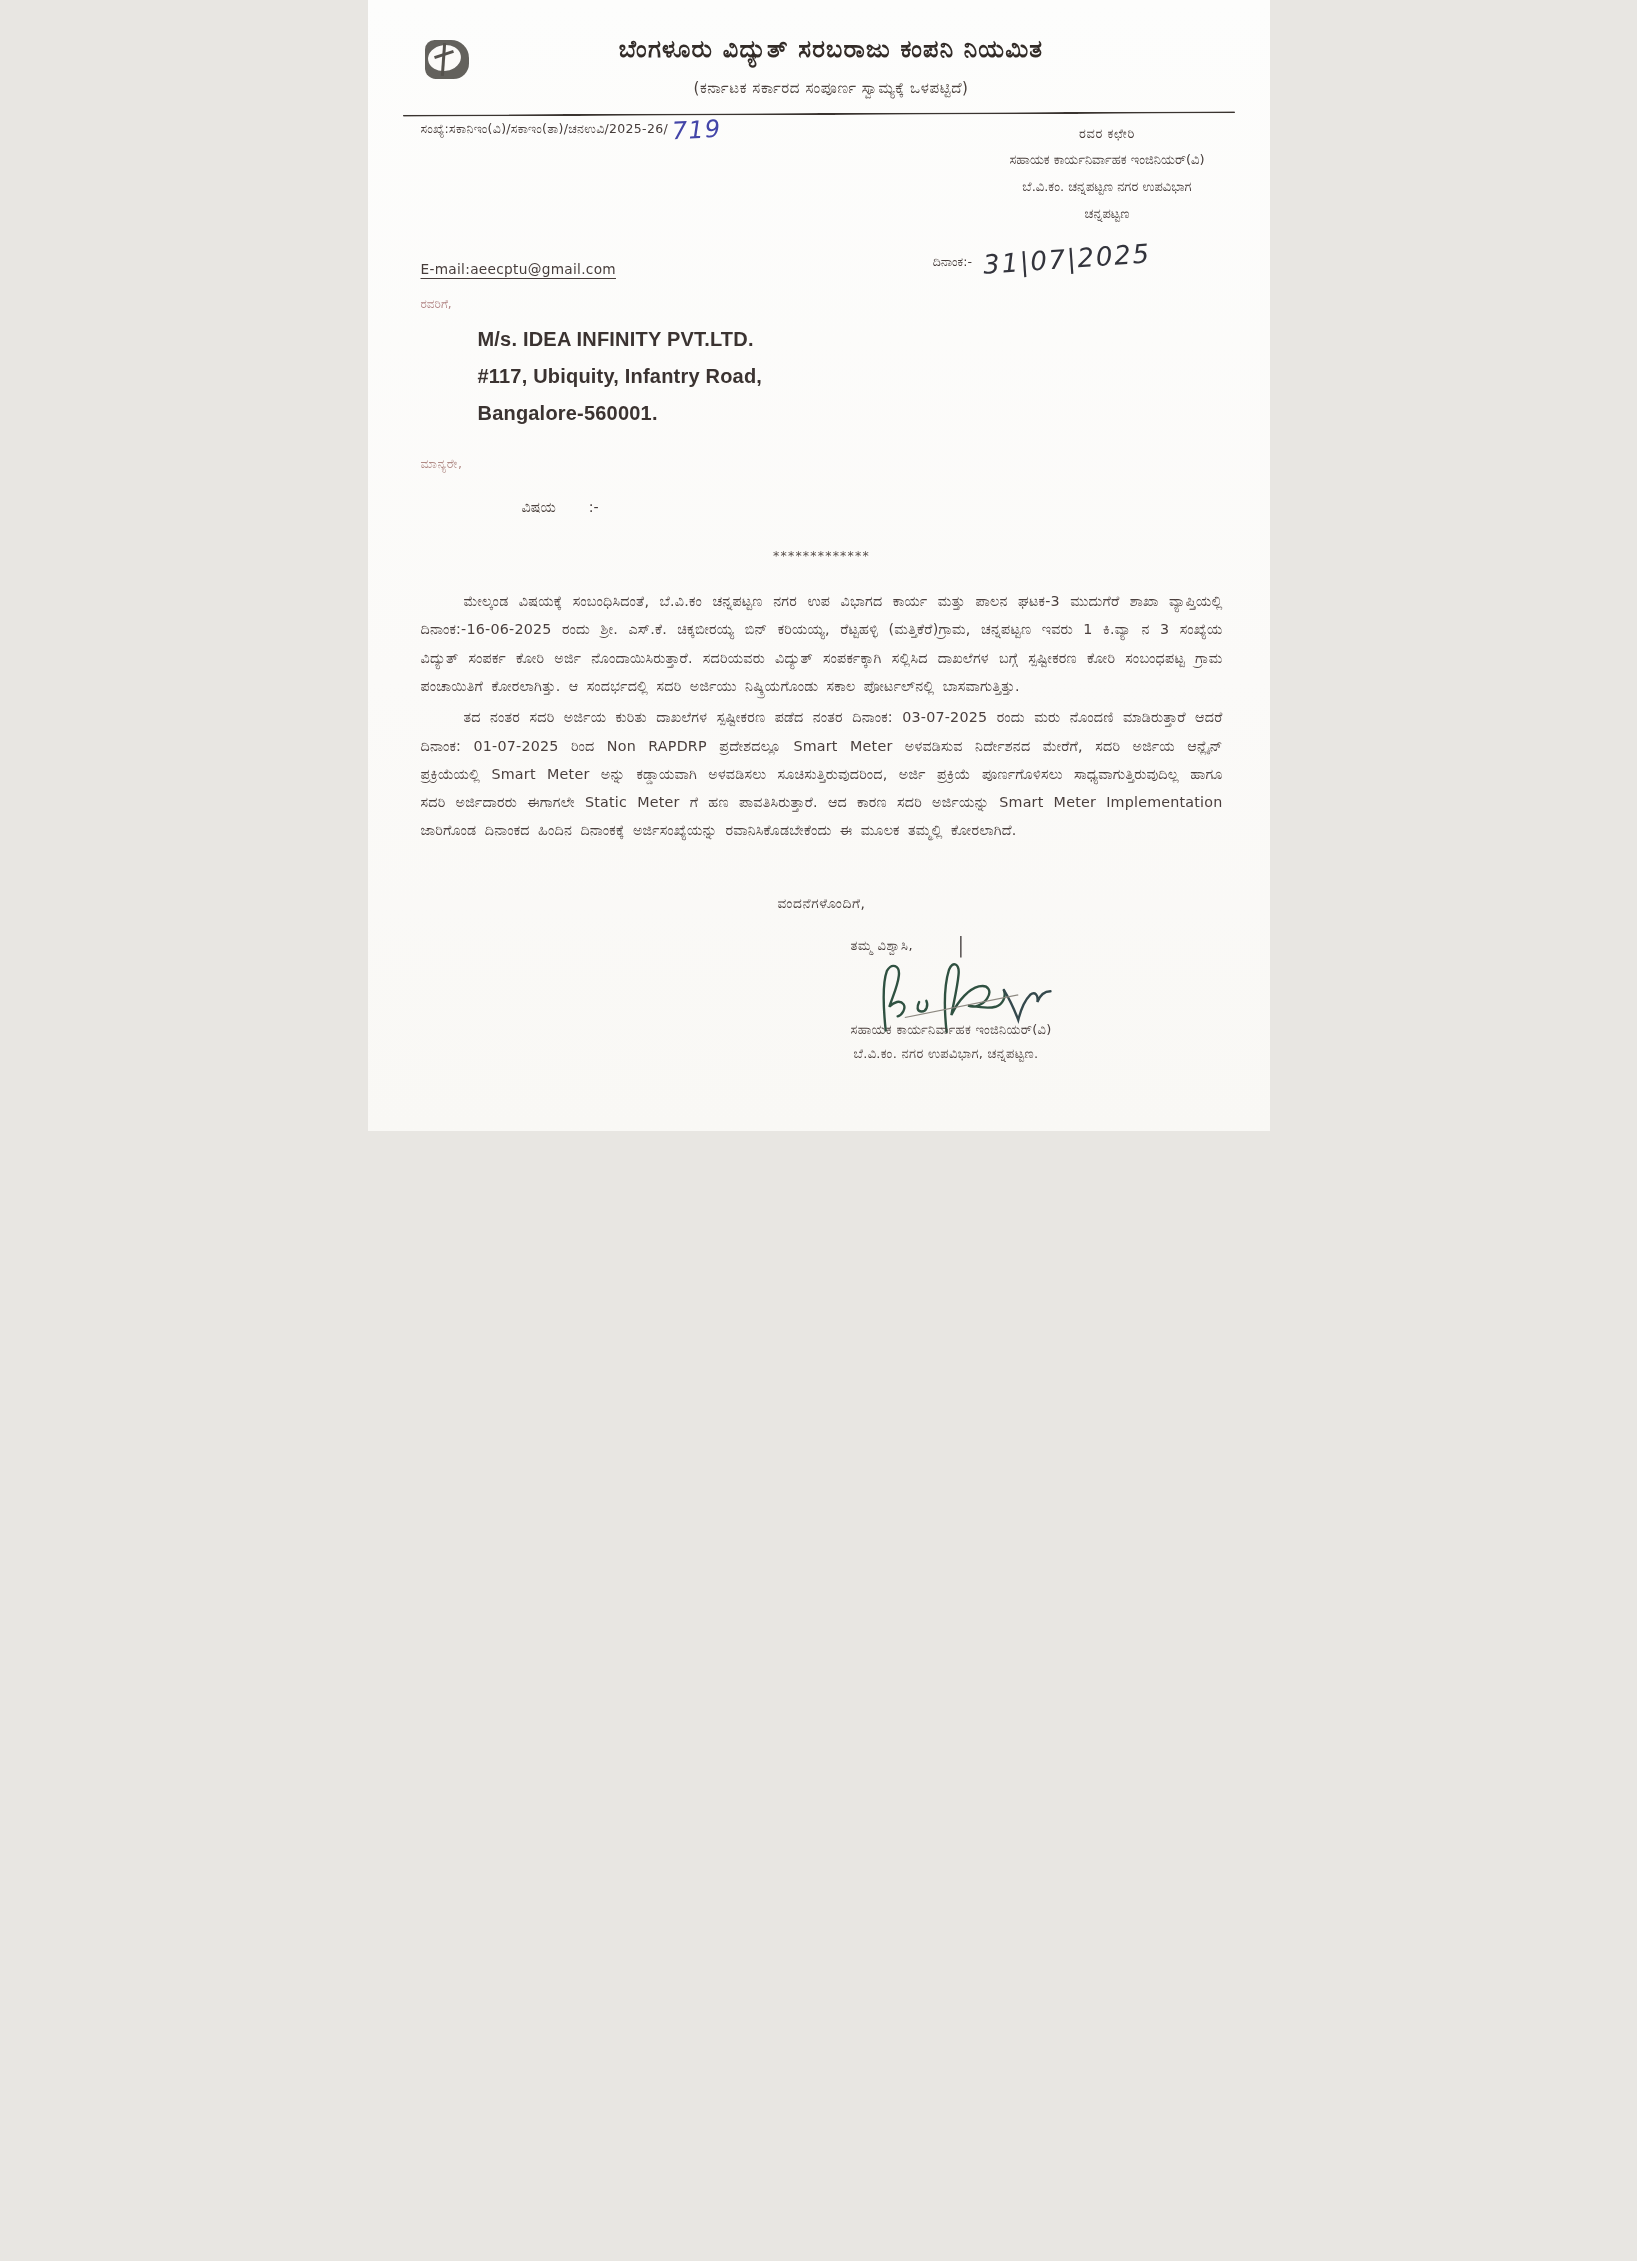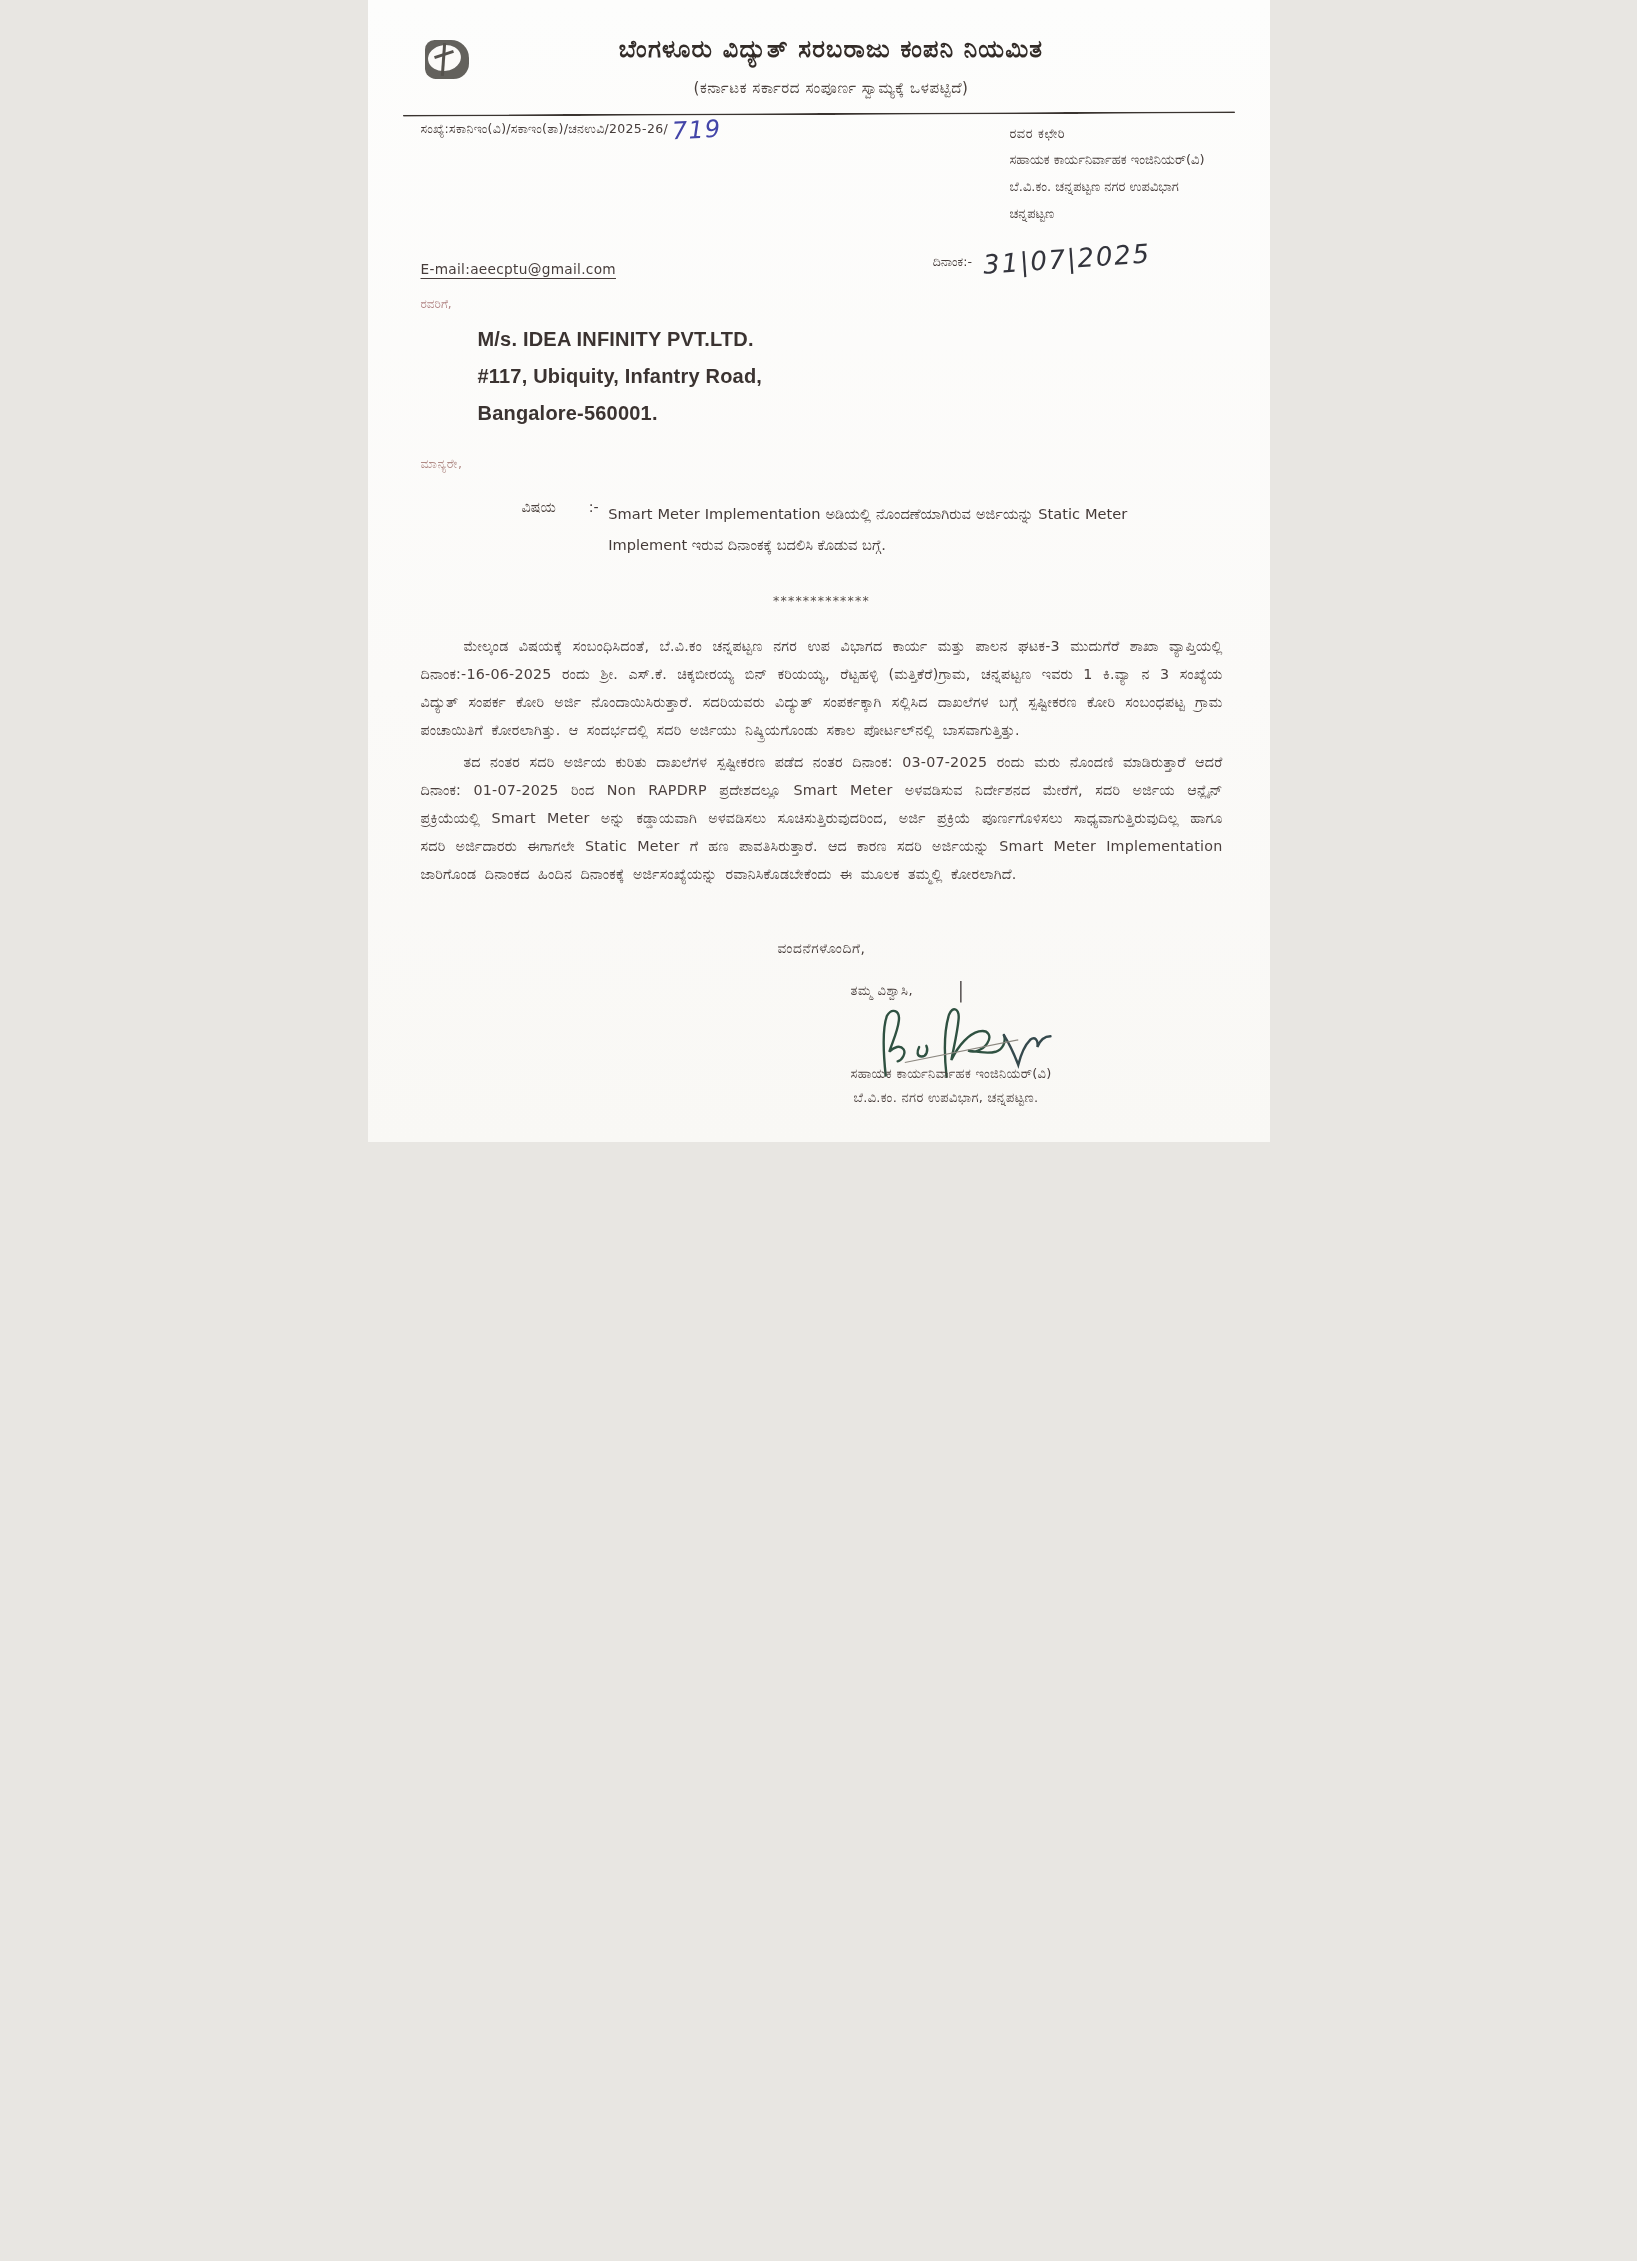--- a/index.html
+++ b/index.html
@@ -57,7 +57,7 @@
     transform:rotate(-3deg);font-style:italic;letter-spacing:1.2px;
     border-bottom:1.2px solid transparent;
   }
-  .officeblock{text-align:left;font-size:13px;line-height:2.05;margin-right:18px;}
+  .officeblock{text-align:center;font-size:13px;line-height:2.05;margin-right:18px;}
   .officeblock .l1{letter-spacing:0.6px;}
   
   .emailrow{display:flex;justify-content:space-between;align-items:flex-end;margin-top:20px;}

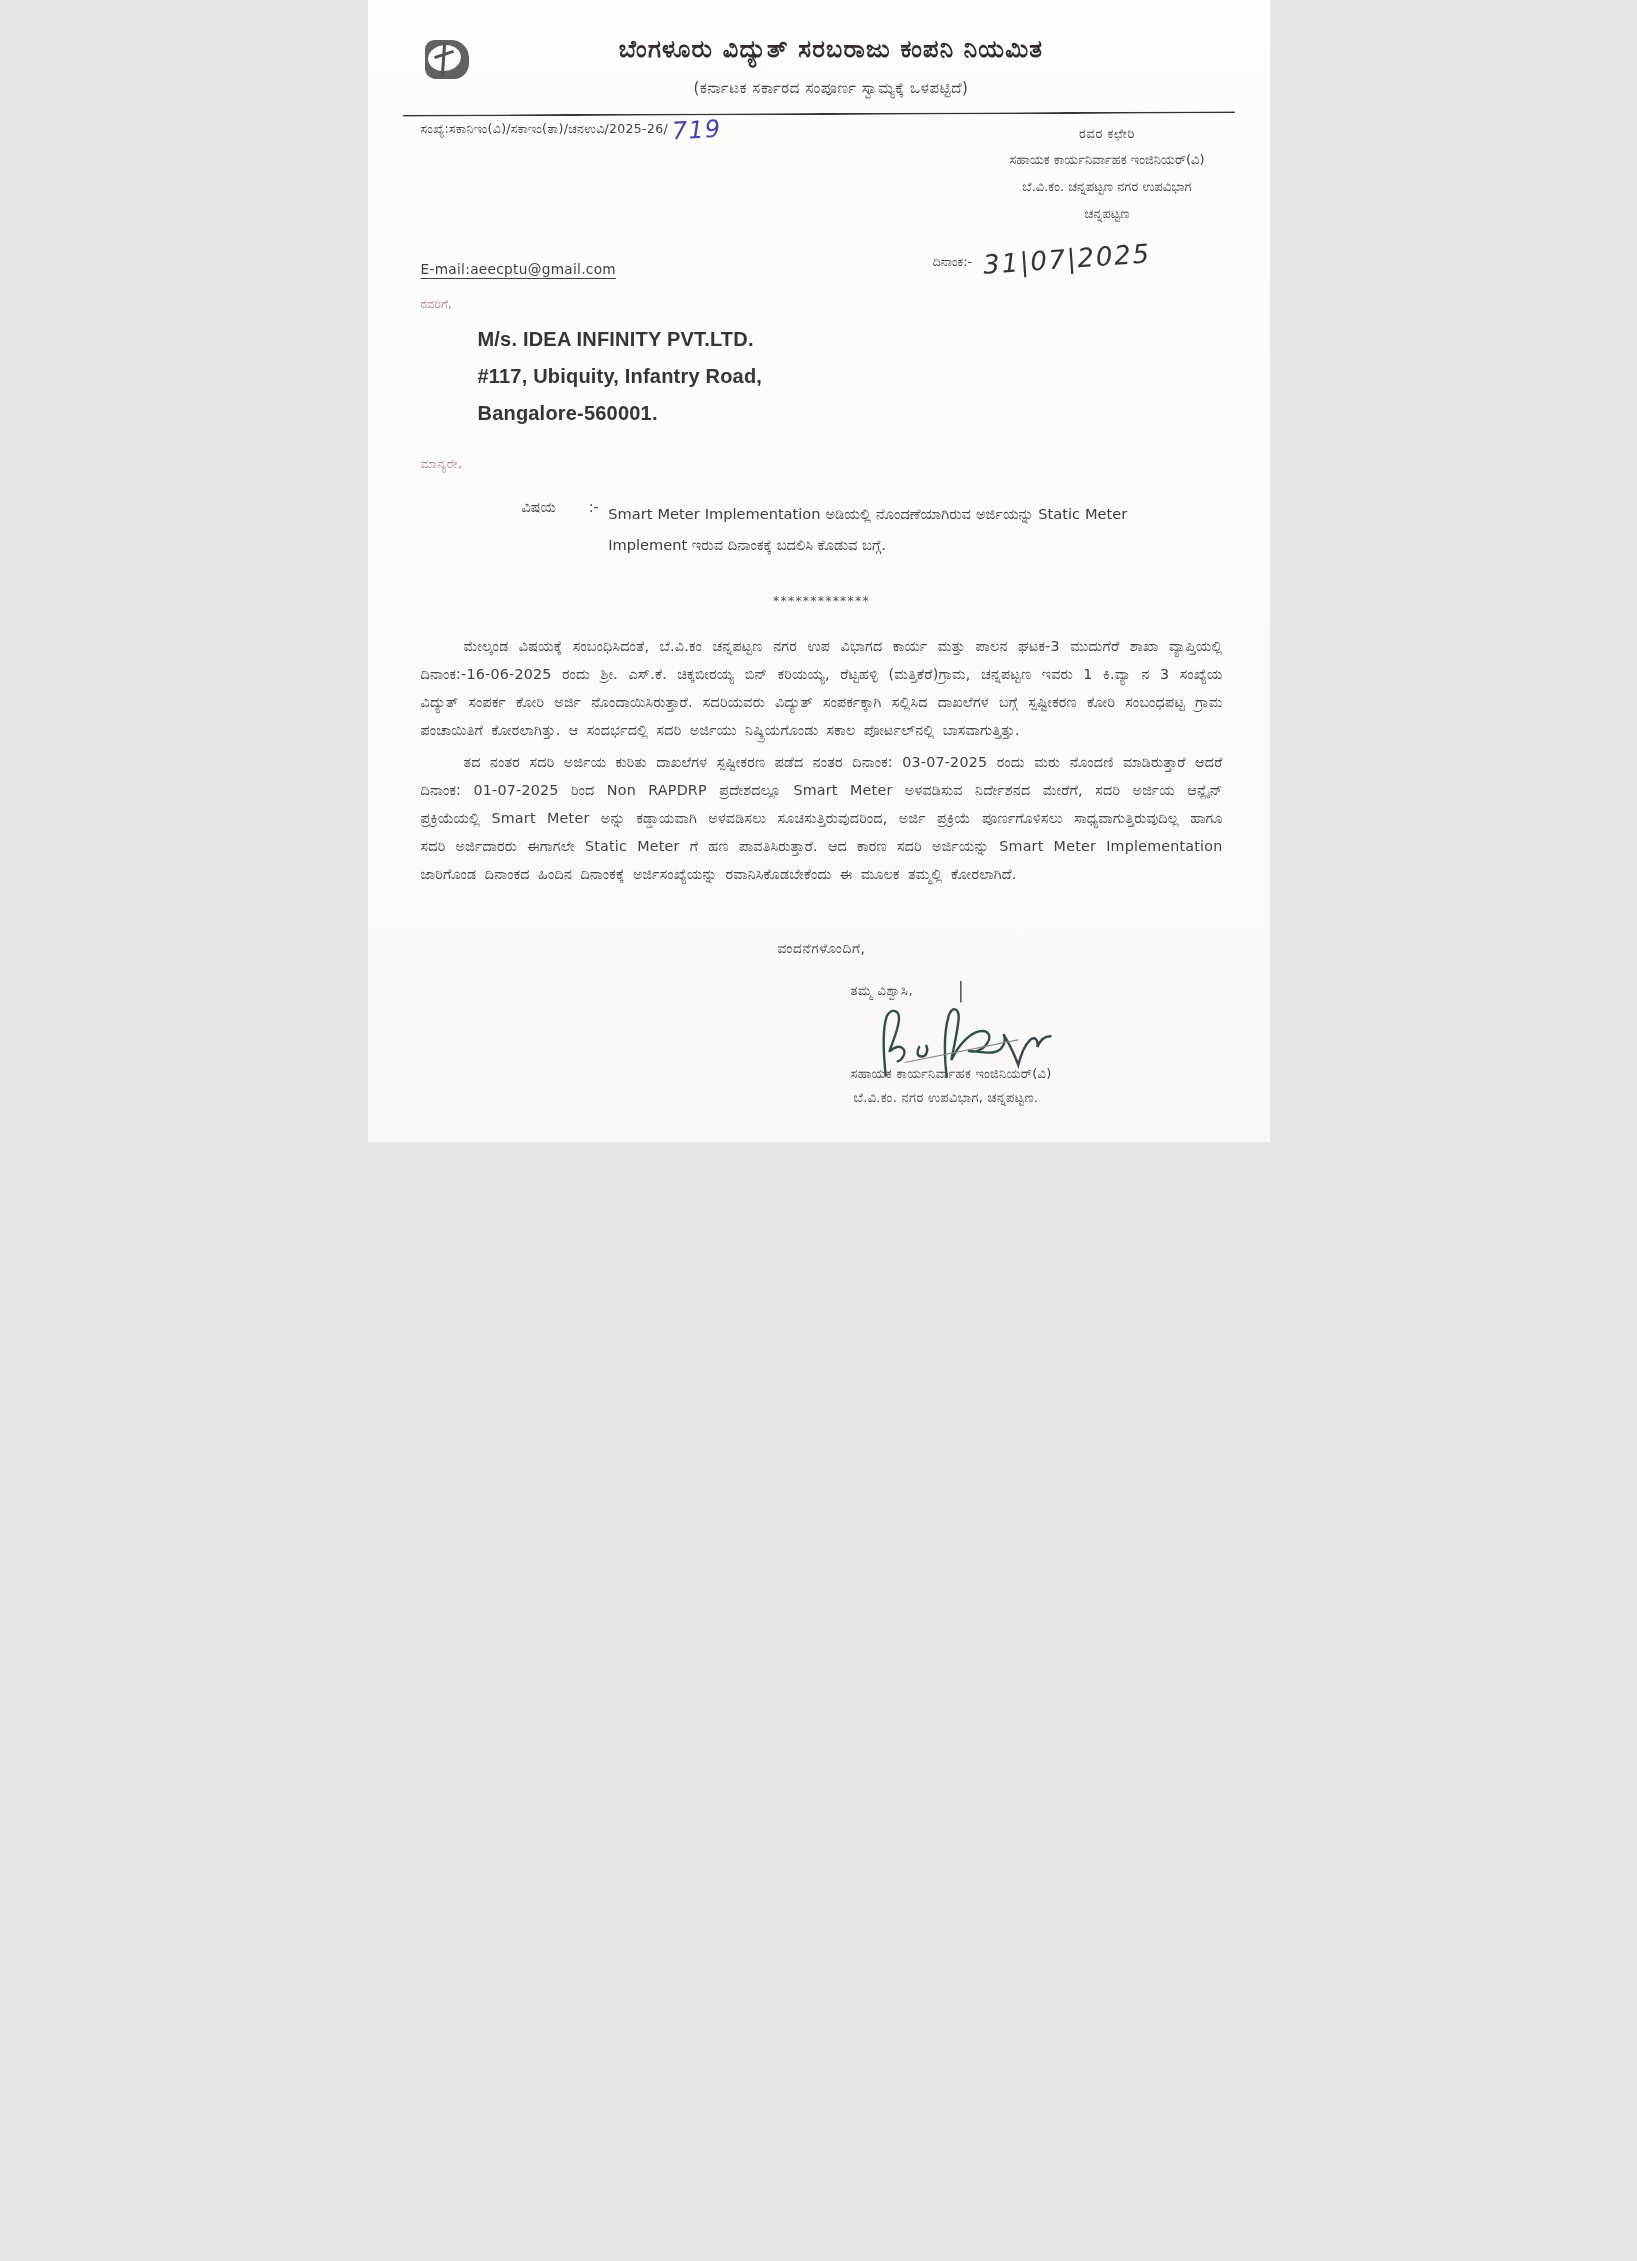--- a/index.html
+++ b/index.html
@@ -150,7 +150,6 @@
   <div class="subjectrow">
     <div class="subj-label">ವಿಷಯ</div>
     <div class="subj-sep">:-</div>
-    <div class="subj-text">Smart Meter Implementation ಅಡಿಯಲ್ಲಿ ನೊಂದಣೆಯಾಗಿರುವ ಅರ್ಜಿಯನ್ನು Static Meter Implement ಇರುವ ದಿನಾಂಕಕ್ಕೆ ಬದಲಿಸಿ ಕೊಡುವ ಬಗ್ಗೆ.</div>
   </div>
 
   <div class="stars">*************</div>

